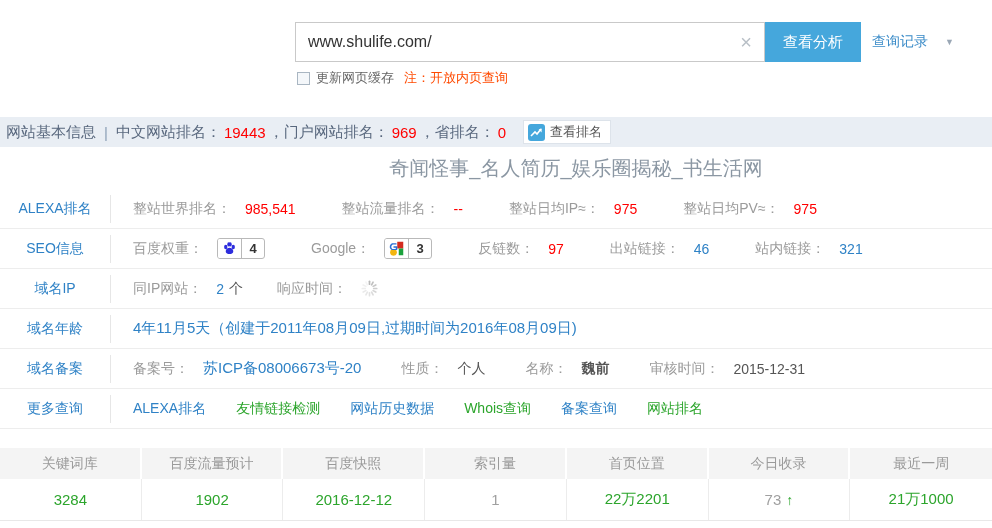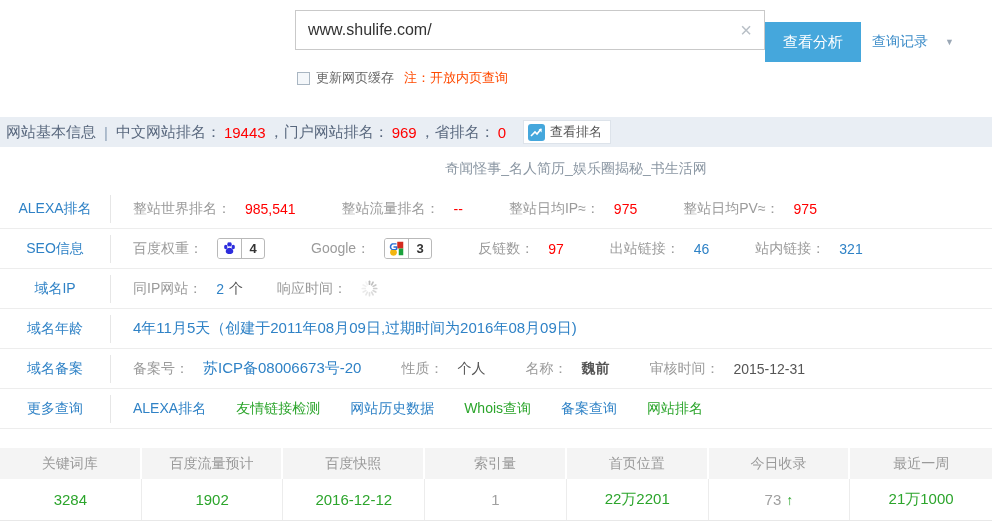--- a/index.html
+++ b/index.html
@@ -11,7 +11,7 @@
   }
   
   .search-section { position:relative; height:117px; background:#fff; }
-  .search-box { position:absolute; left:295px; top:10px; width:470px; height:40px;
+  .search-box { position:absolute; left:295px; top:22px; width:470px; height:40px;
     border:1px solid #c9c9c9; background:#fff; display:flex; align-items:center; }
   .search-input { flex:1; height:100%; border:0; outline:0; padding:0 0 0 12px;
     font-size:16px; color:#333; font-family:inherit; background:transparent; }

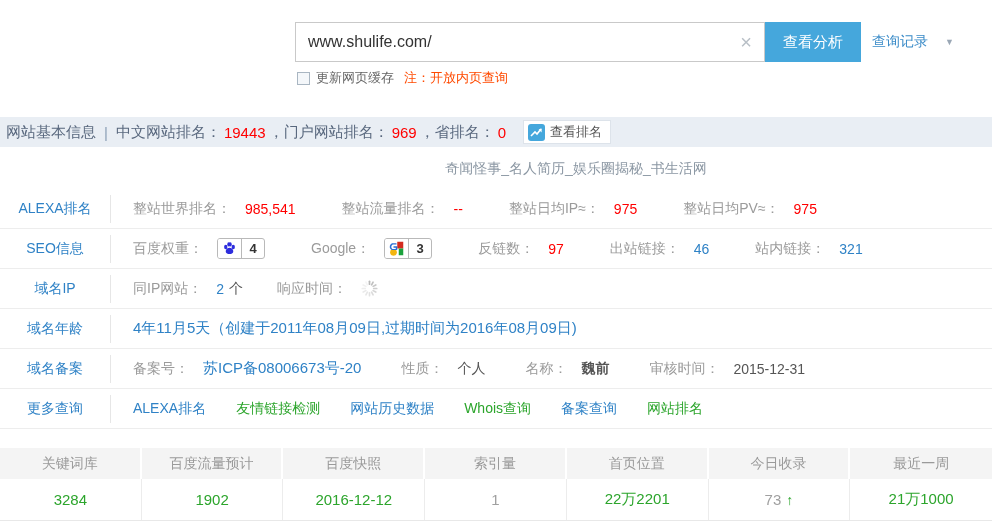--- a/index.html
+++ b/index.html
@@ -34,7 +34,7 @@
     color:#555; cursor:pointer; font-family:inherit; }
   
   .site-title { height:42px; line-height:42px; text-align:center; padding-left:160px;
-    color:#8b97a3; font-size:14px; }
+    color:#8b97a3; font-size:20px; }
   
   .irow { display:flex; align-items:center; height:40px; border-bottom:1px solid #ededed; }
   .ilabel { width:110px; flex:0 0 110px; text-align:center; color:#2f82c6; }

